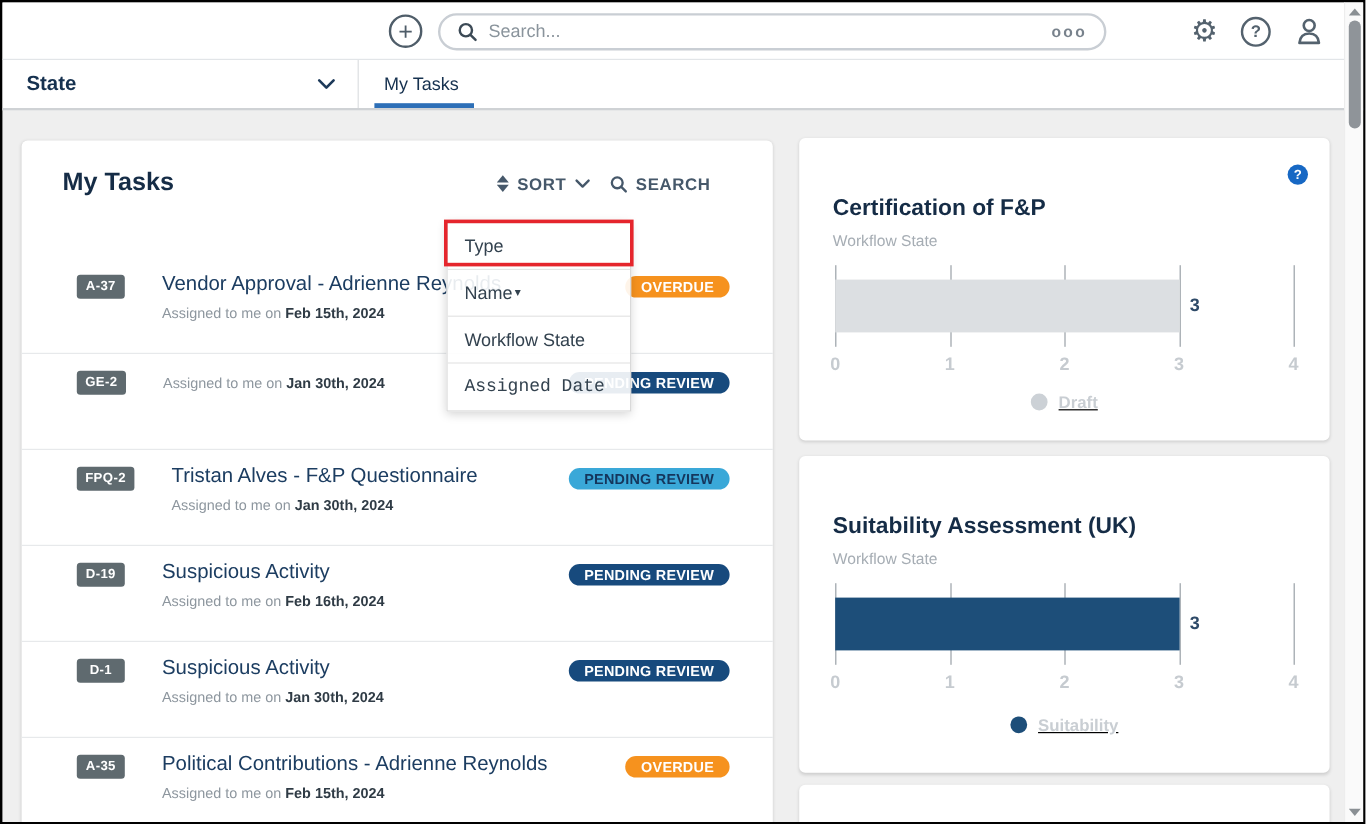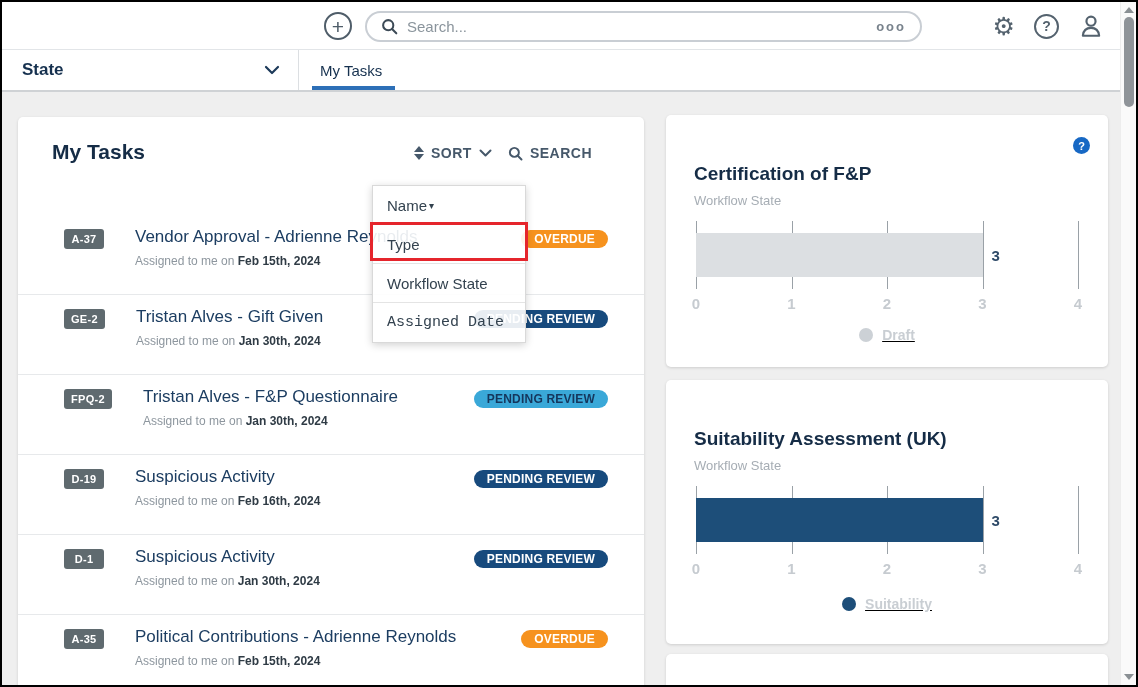--- a/index.html
+++ b/index.html
@@ -244,12 +244,12 @@
 
     <div class="sort-menu">
       <div class="menu-item">
+        <span>Type</span>
+        <span class="red-box"></span>
+      </div>
+      <div class="menu-item">
         <span>Name</span>
         <span class="name-caret">▾</span>
-      </div>
-      <div class="menu-item">
-        <span>Type</span>
-        <span class="red-box"></span>
       </div>
       <div class="menu-item">
         <span>Workflow State</span>

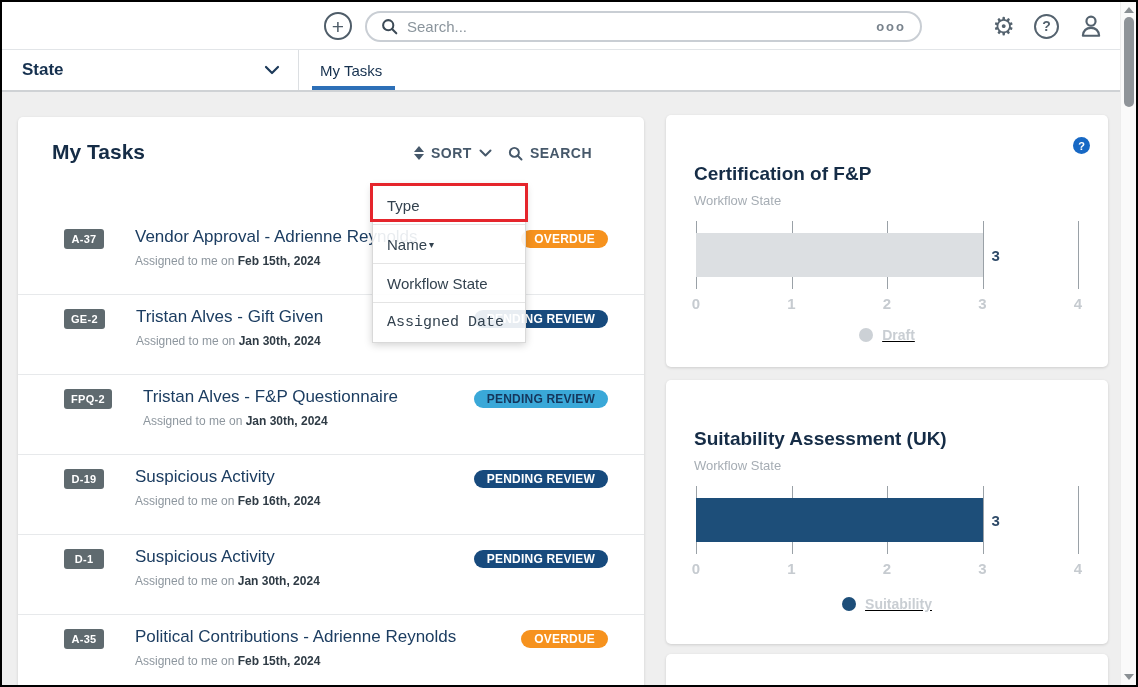--- a/index.html
+++ b/index.html
@@ -203,7 +203,6 @@
       <div class="task-row">
         <span class="id-badge">GE-2</span>
         <div class="task-main">
-          <div class="task-title">Tristan Alves - Gift Given</div>
           <div class="task-sub"><span>Assigned to me on</span> <b>Jan 30th, 2024</b></div>
         </div>
         <span class="status-badge" data-status="pending-dark">PENDING REVIEW</span>

